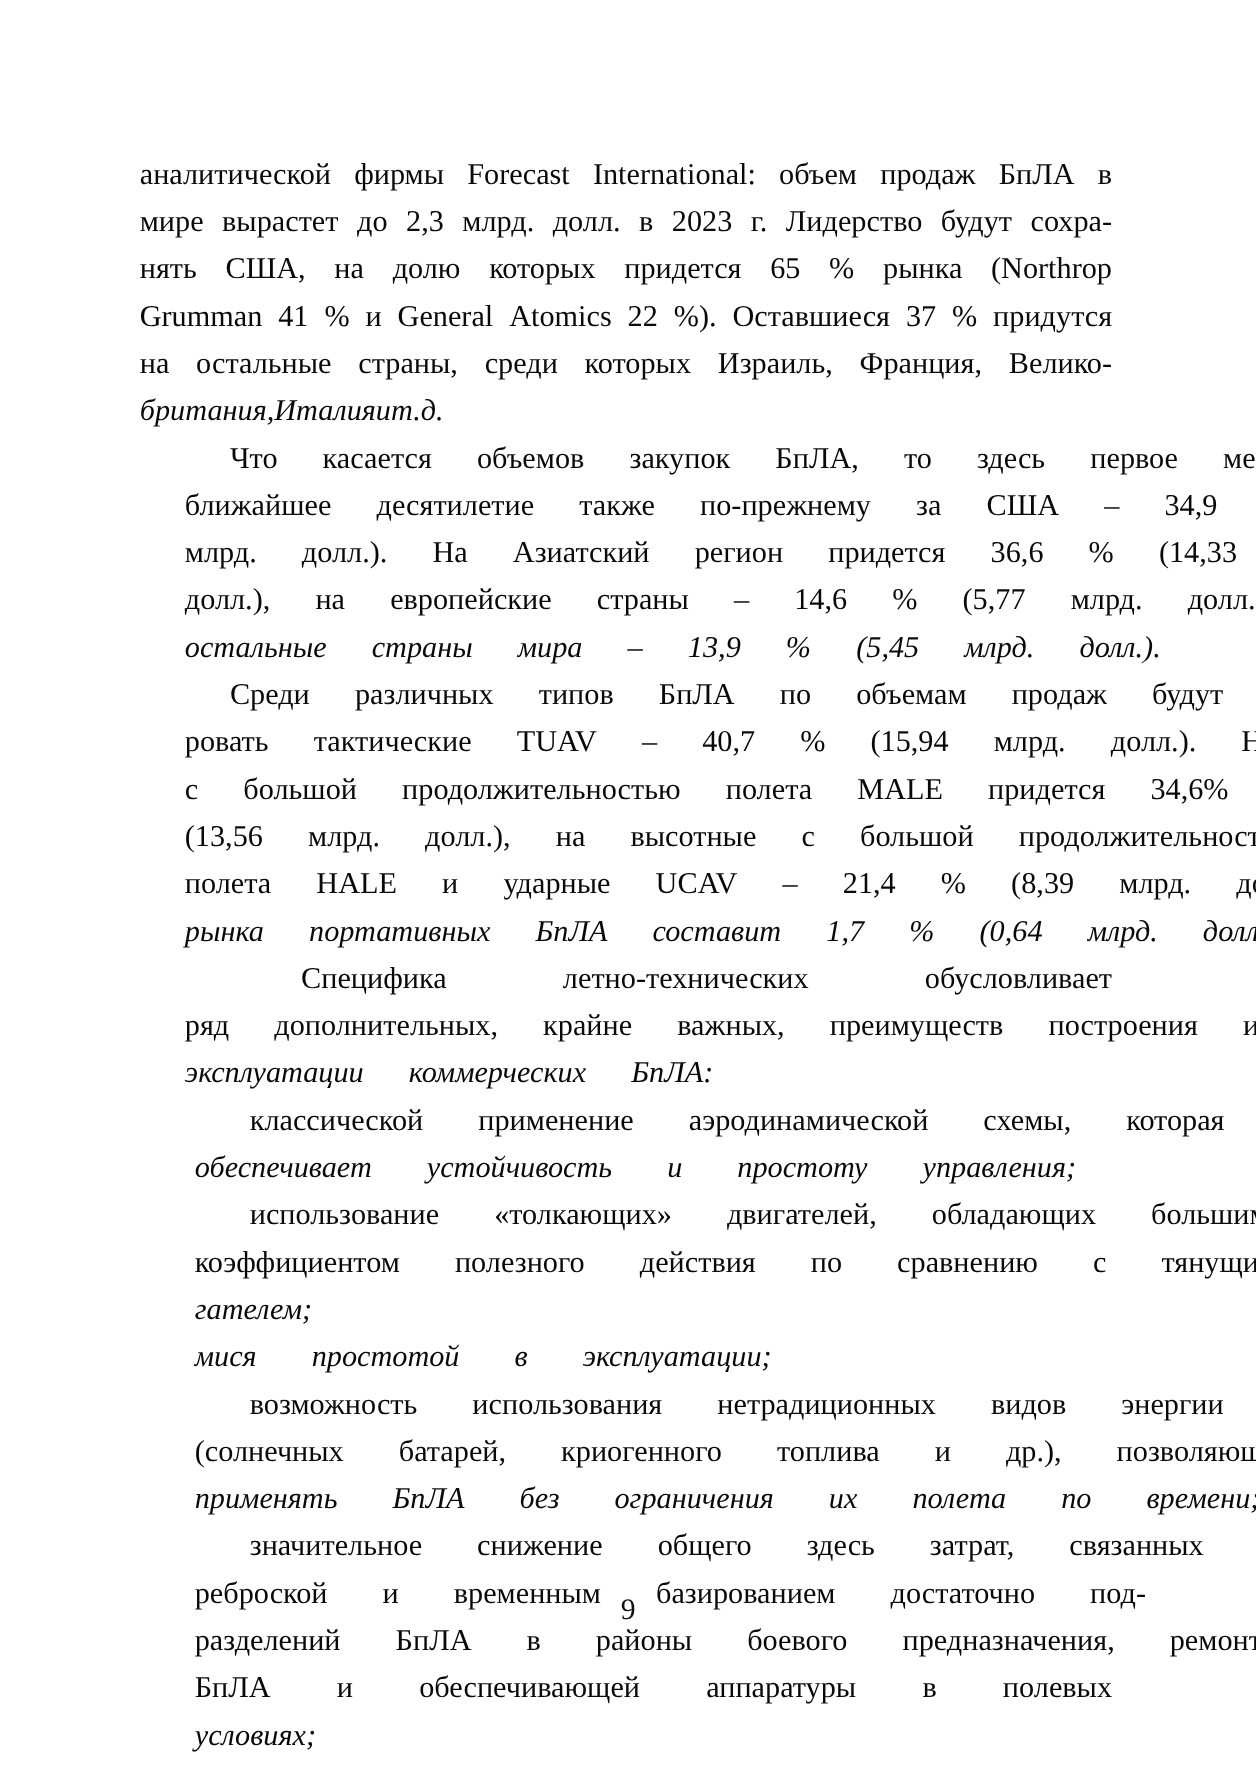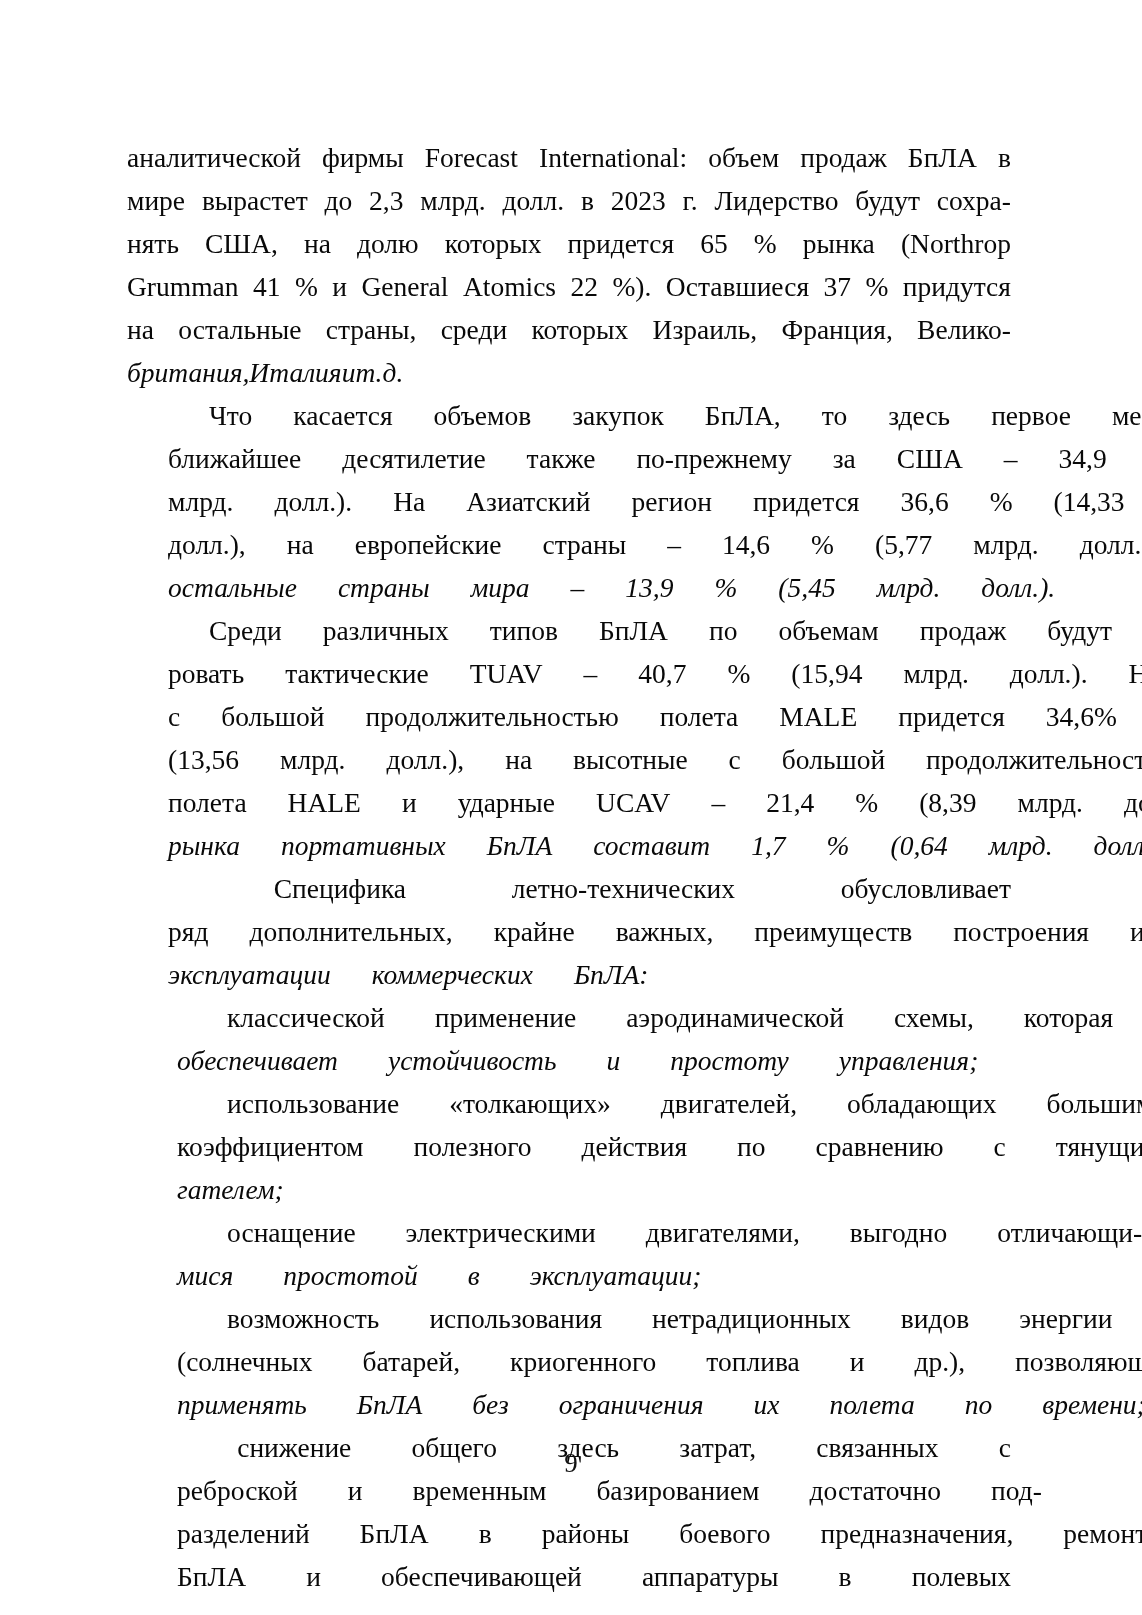--- a/index.html
+++ b/index.html
@@ -125,7 +125,6 @@
           <div class="line last"><span class="w">гателем;</span></div>
         </div>
         <div class="para listitem">
-          <div class="line justify"><span class="ind" style="width: 50px;"></span><span class="w">оснащение</span><span class="w">электрическими</span><span class="w">двигателями,</span><span class="w">выгодно</span><span class="w">отличающи-</span></div>
           <div class="line last"><span class="w">мися</span> <span class="w">простотой</span> <span class="w">в</span> <span class="w">эксплуатации;</span></div>
         </div>
         <div class="para listitem">

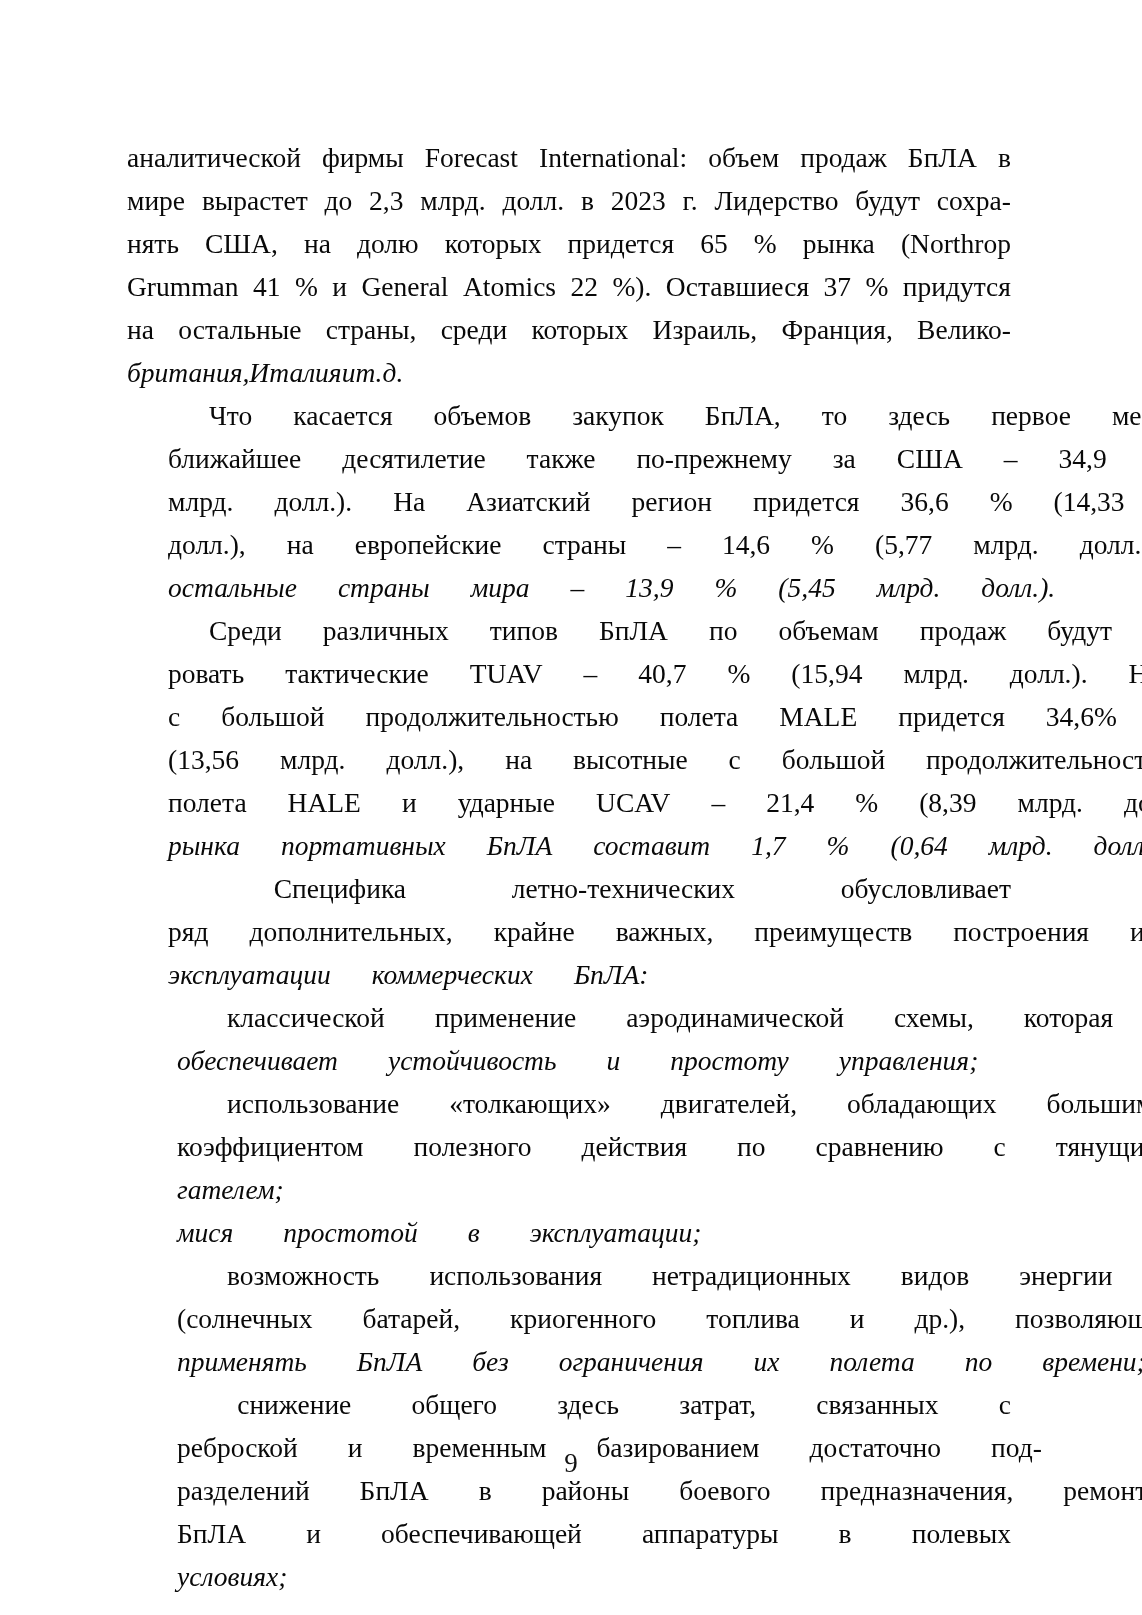--- a/index.html
+++ b/index.html
@@ -133,7 +133,7 @@
           <div class="line last"><span class="w">применять</span> <span class="w">БпЛА</span> <span class="w">без</span> <span class="w">ограничения</span> <span class="w">их</span> <span class="w">полета</span> <span class="w">по</span> <span class="w">времени;</span></div>
         </div>
         <div class="para listitem">
-          <div class="line justify"><span class="ind" style="width: 50px;"></span><span class="w">снижение</span><span class="w">общего</span><span class="w">здесь</span><span class="w">затрат,</span><span class="w">связанных</span><span class="w">с</span></div>
+          <div class="line justify"><span class="ind" style="width: 50px;"></span><span class="w">значительное</span><span class="w">снижение</span><span class="w">общего</span><span class="w">здесь</span><span class="w">затрат,</span><span class="w">связанных</span><span class="w">с</span></div>
           <div class="line justify"><span class="w">реброской</span><span class="w">и</span><span class="w">временным</span><span class="w">базированием</span><span class="w">достаточно</span><span class="w">под-</span></div>
           <div class="line justify"><span class="w">разделений</span><span class="w">БпЛА</span><span class="w">в</span><span class="w">районы</span><span class="w">боевого</span><span class="w">предназначения,</span><span class="w">ремонтом</span></div>
           <div class="line justify"><span class="w">БпЛА</span><span class="w">и</span><span class="w">обеспечивающей</span><span class="w">аппаратуры</span><span class="w">в</span><span class="w">полевых</span></div>

